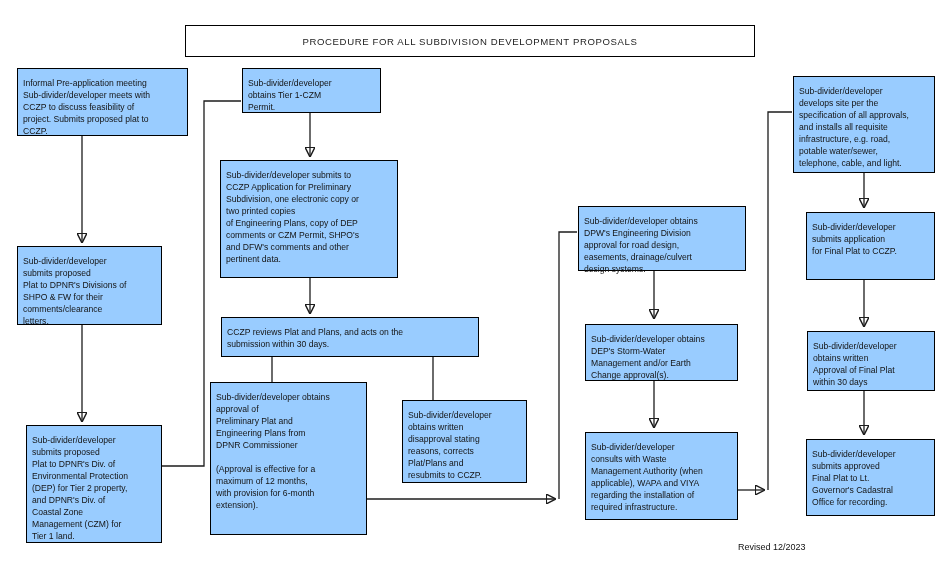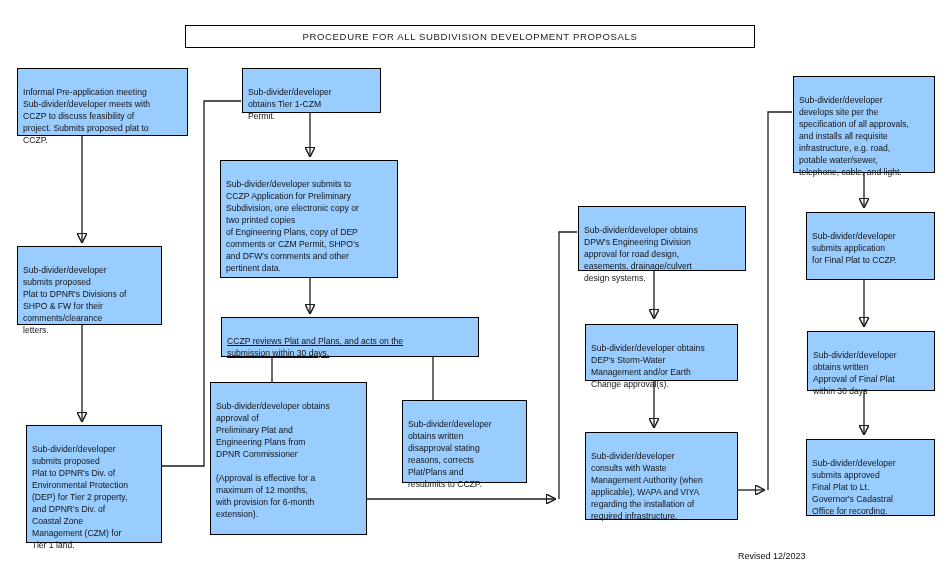--- a/index.html
+++ b/index.html
@@ -17,7 +17,7 @@
   .box-text{white-space:pre;}
   .box-text.it{}
   #title-box{
-    position:absolute;box-sizing:border-box;left:185px;top:25px;width:570px;height:23px;
+    position:absolute;box-sizing:border-box;left:185px;top:25px;width:570px;height:32px;
     background:#ffffff;border:1.2px solid #000;
     display:flex;align-items:center;justify-content:center;
     font-size:9.6px;letter-spacing:0.6px;color:#1c1c1c;

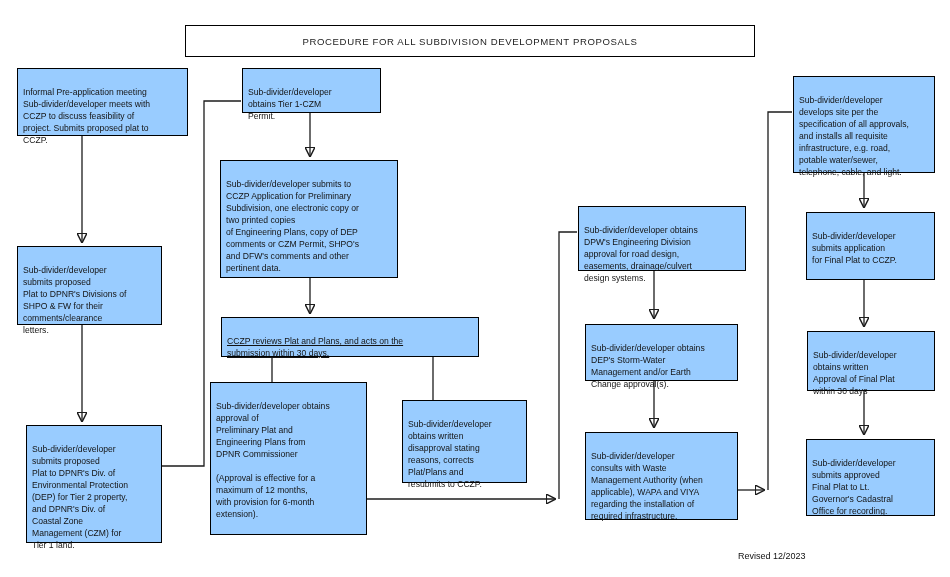--- a/index.html
+++ b/index.html
@@ -12,7 +12,7 @@
   .flow-box{
     position:absolute;box-sizing:border-box;
     background:#99CCFF;border:1.5px solid #000;
-    padding:17px 5px;font-size:8.6px;line-height:12px;color:#141414;
+    padding:8px 5px;font-size:8.6px;line-height:12px;color:#141414;
   }
   .box-text{white-space:pre;}
   .box-text.it{}

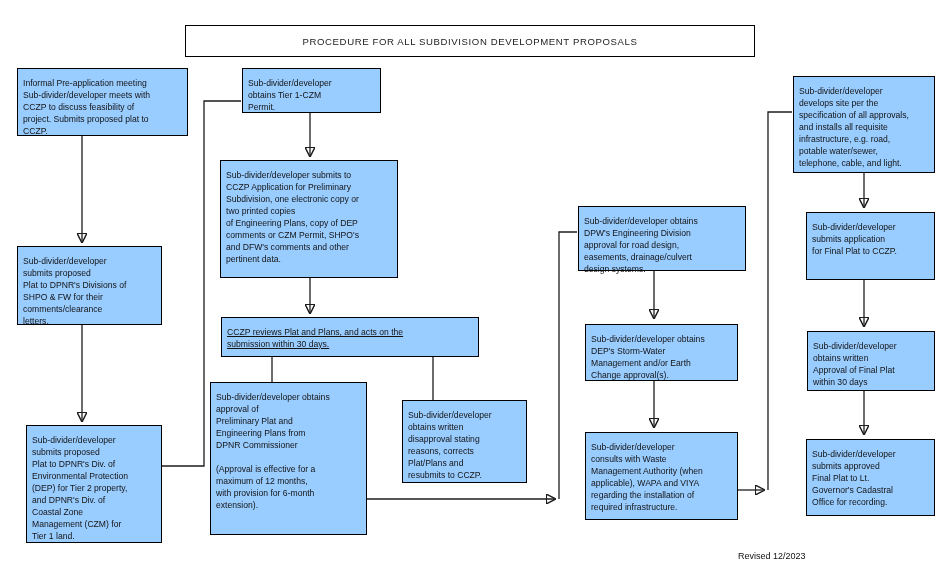--- a/index.html
+++ b/index.html
@@ -29,7 +29,7 @@
   #b-dep-czm  {left:26px;  top:425px; width:136px; height:118px;}
   #b-tier1    {left:242px; top:68px;  width:139px; height:45px;}
   #b-applic   {left:220px; top:160px; width:178px; height:118px;}
-  #b-reviews  {left:221px; top:317px; width:258px; height:40px;text-decoration:underline;}
+  #b-reviews  {left:221px; top:317px; width:258px; height:40px;}
   #b-approval {left:210px; top:382px; width:157px; height:153px;}
   #b-disappr  {left:402px; top:400px; width:125px; height:83px;}
   #b-dpw      {left:578px; top:206px; width:168px; height:65px;}

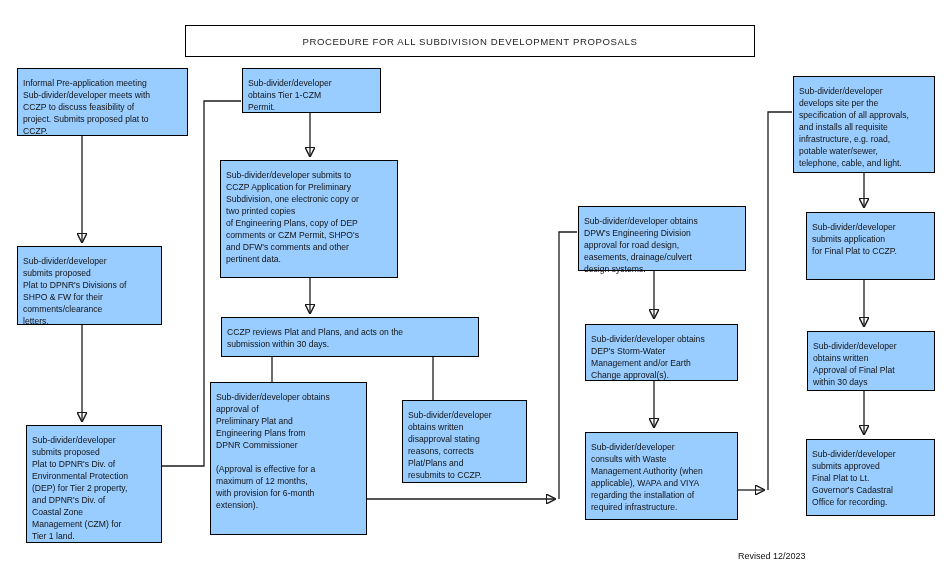--- a/index.html
+++ b/index.html
@@ -22,7 +22,7 @@
     display:flex;align-items:center;justify-content:center;
     font-size:9.6px;letter-spacing:0.6px;color:#1c1c1c;
   }
-  #footer-note{position:absolute;left:738px;top:542px;font-size:9px;color:#111;margin-top:9px;}
+  #footer-note{position:absolute;left:738px;top:542px;font-size:9px;color:#111;}
   
   #b-preapp   {left:17px;  top:68px;  width:171px; height:68px;}
   #b-shpo     {left:17px;  top:246px; width:145px; height:79px;}

